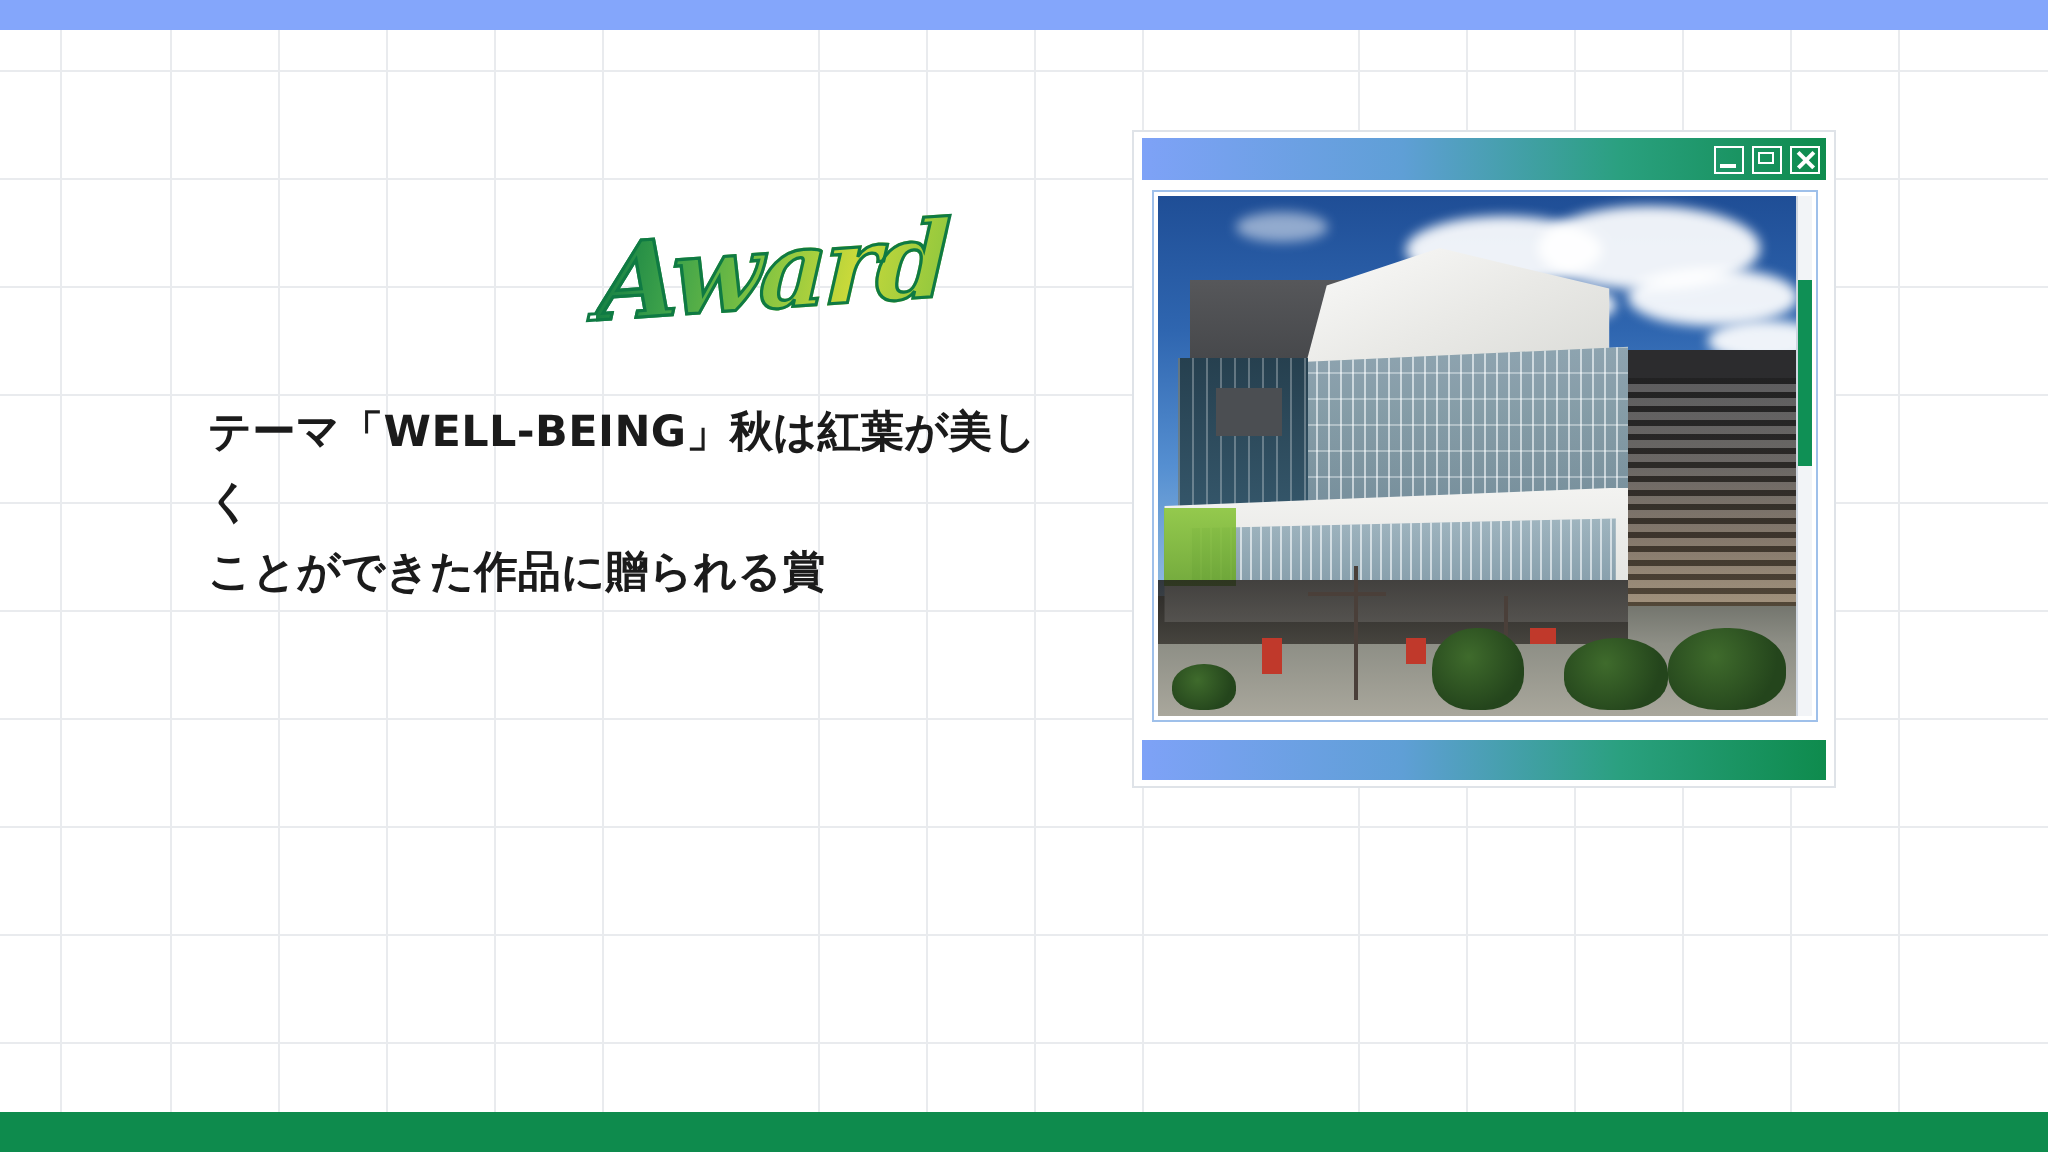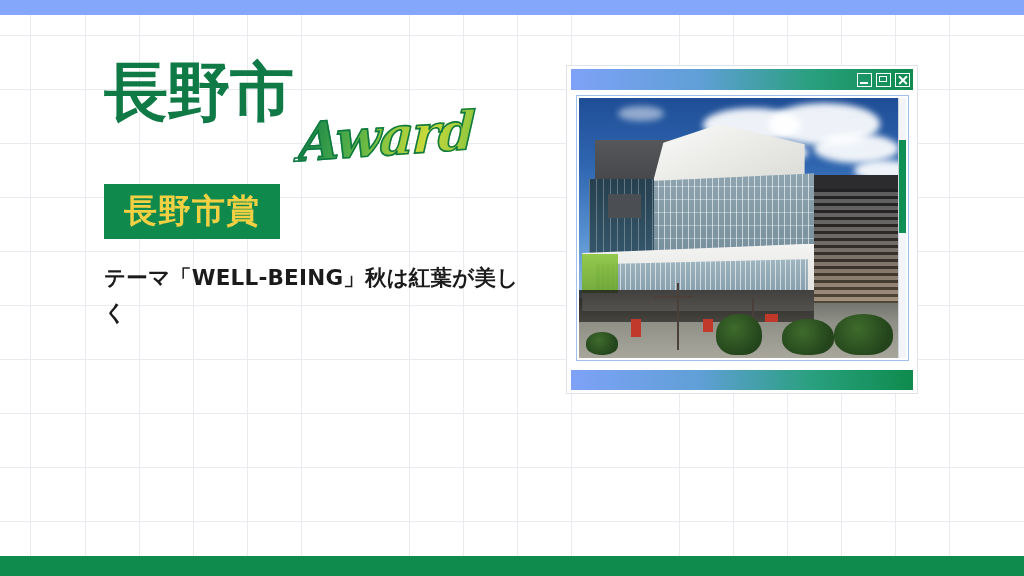--- a/index.html
+++ b/index.html
@@ -442,7 +442,6 @@
   <div class="left-col">
 
     <div class="title-lockup">
-      <div class="title-main">長野市</div>
       <div class="title-script">Award</div>
     </div>
 

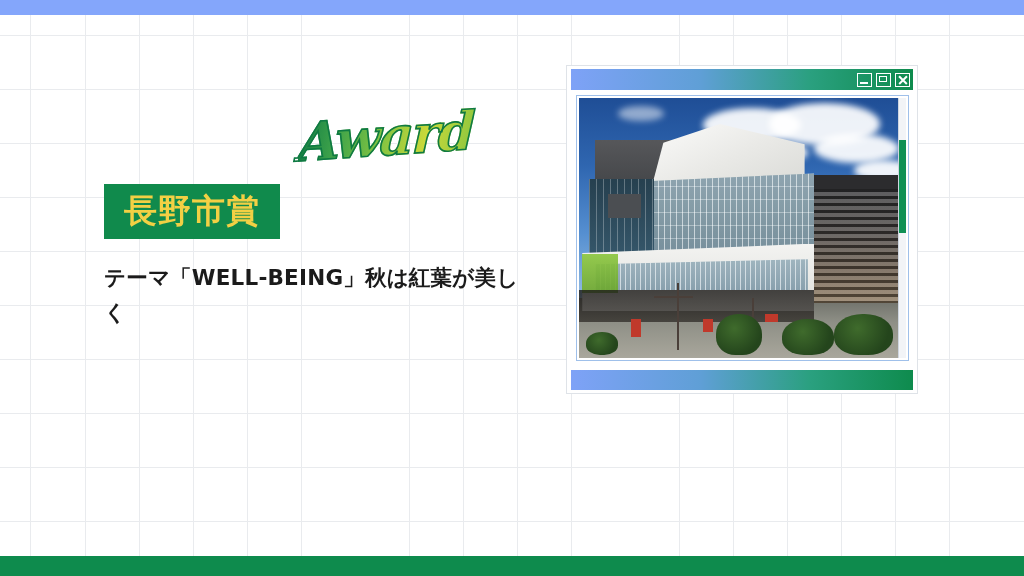--- a/index.html
+++ b/index.html
@@ -445,7 +445,6 @@
       <div class="title-script">Award</div>
     </div>
 
-    <div class="badge">長野市賞</div>
 
     <div class="theme">
       <div>テーマ「WELL-BEING」秋は紅葉が美しく</div>

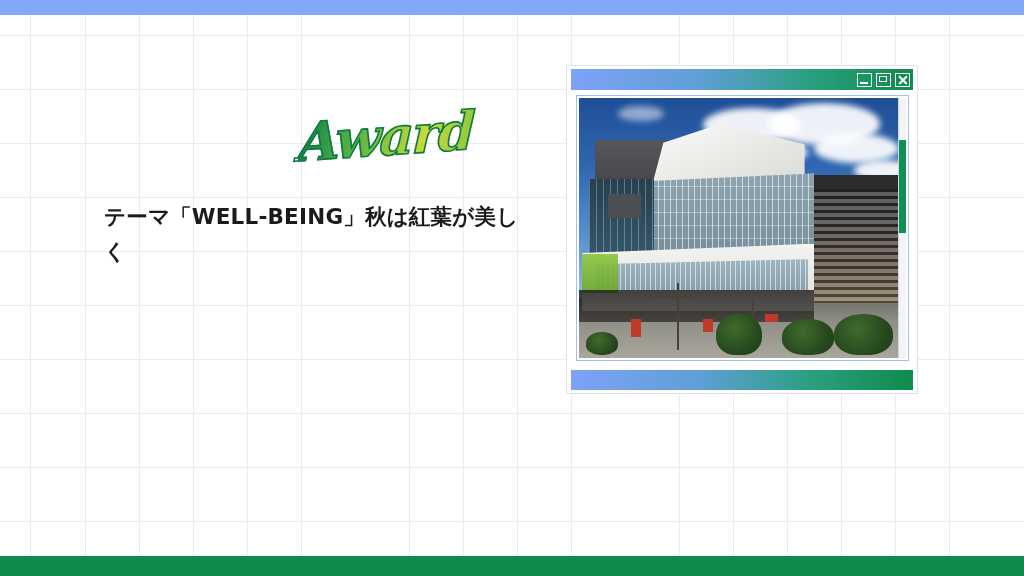--- a/index.html
+++ b/index.html
@@ -448,6 +448,7 @@
 
     <div class="theme">
       <div>テーマ「WELL-BEING」秋は紅葉が美しく</div>
+      <div>ことができた作品に贈られる賞</div>
     </div>
   </div>
 

